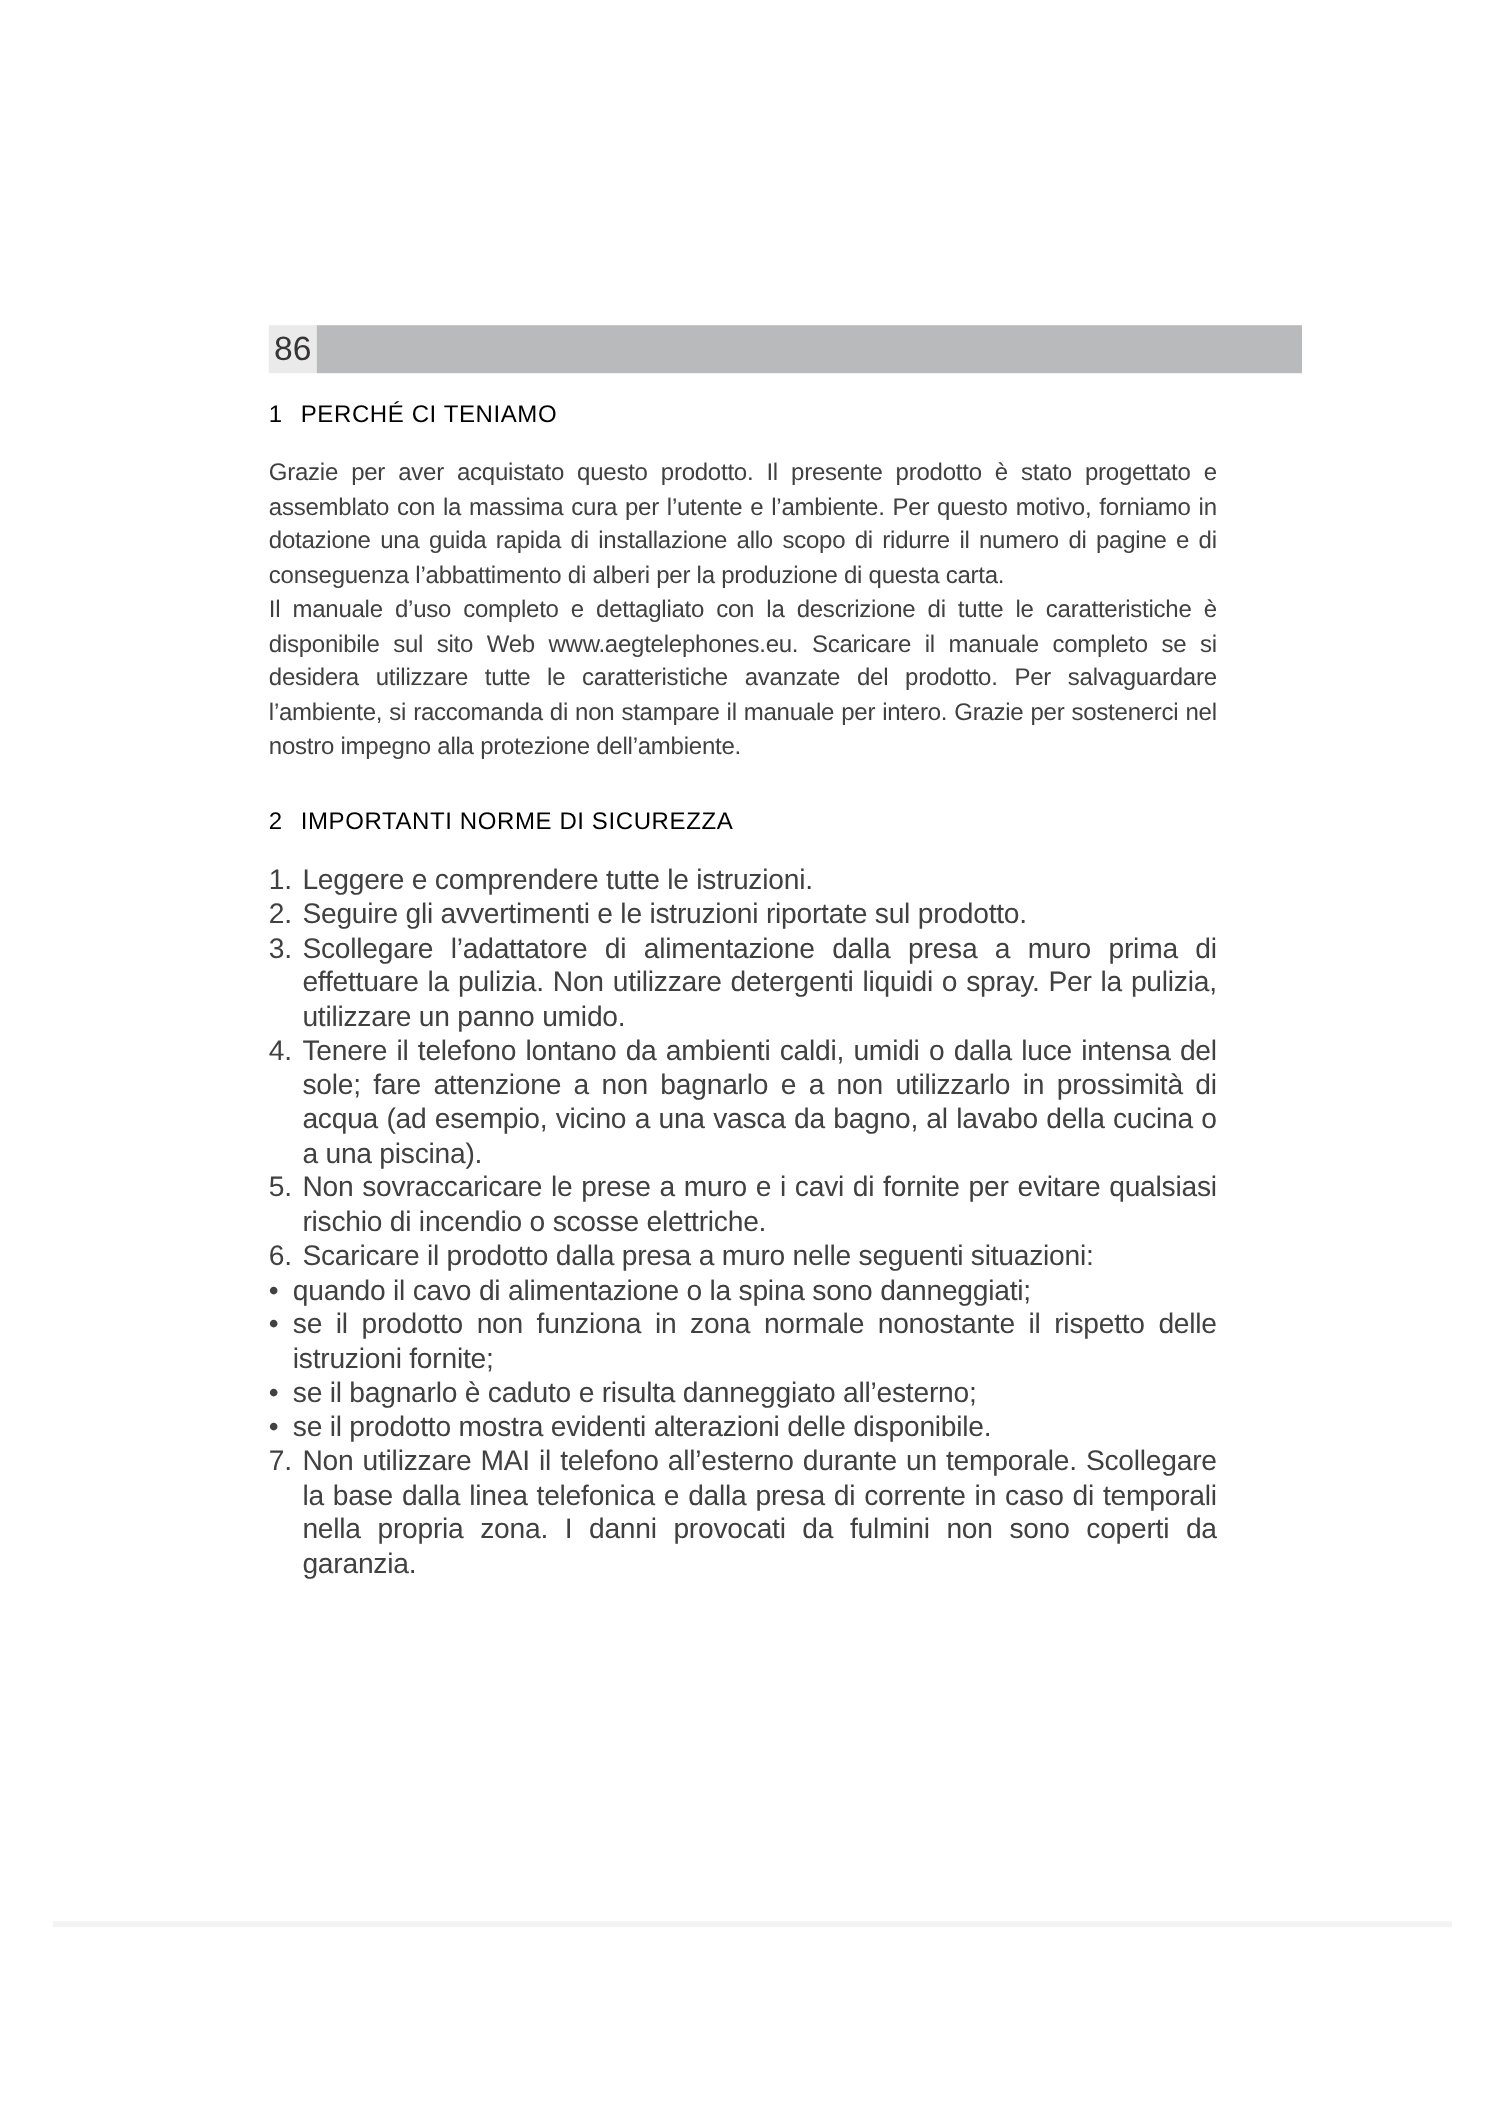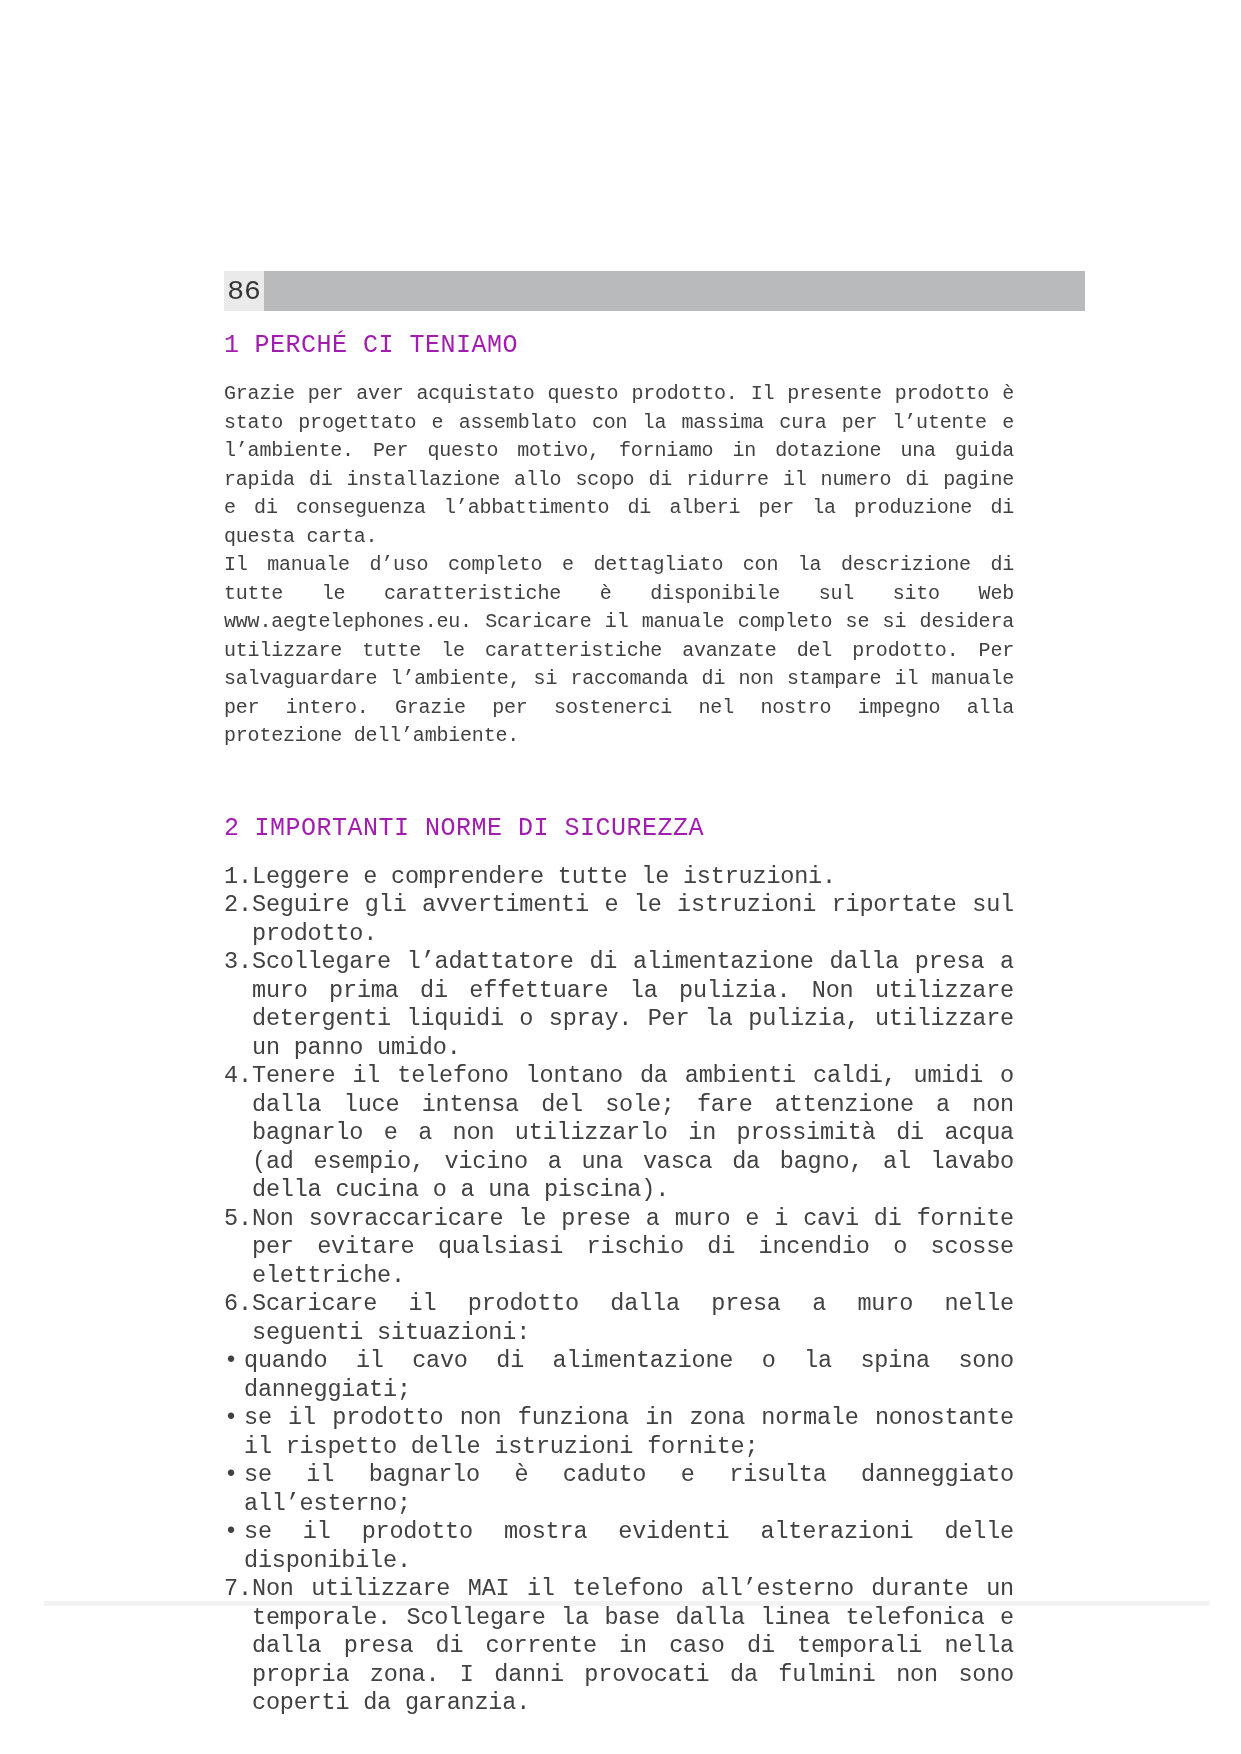--- a/index.html
+++ b/index.html
@@ -8,7 +8,7 @@
     position:relative;
     width:1241px;height:1754px;
     background:#ffffff;
-    font-family:Liberation Mono, monospace;
+    font-family:Liberation Sans, sans-serif;
     color:#414141;
     overflow:hidden;
   }

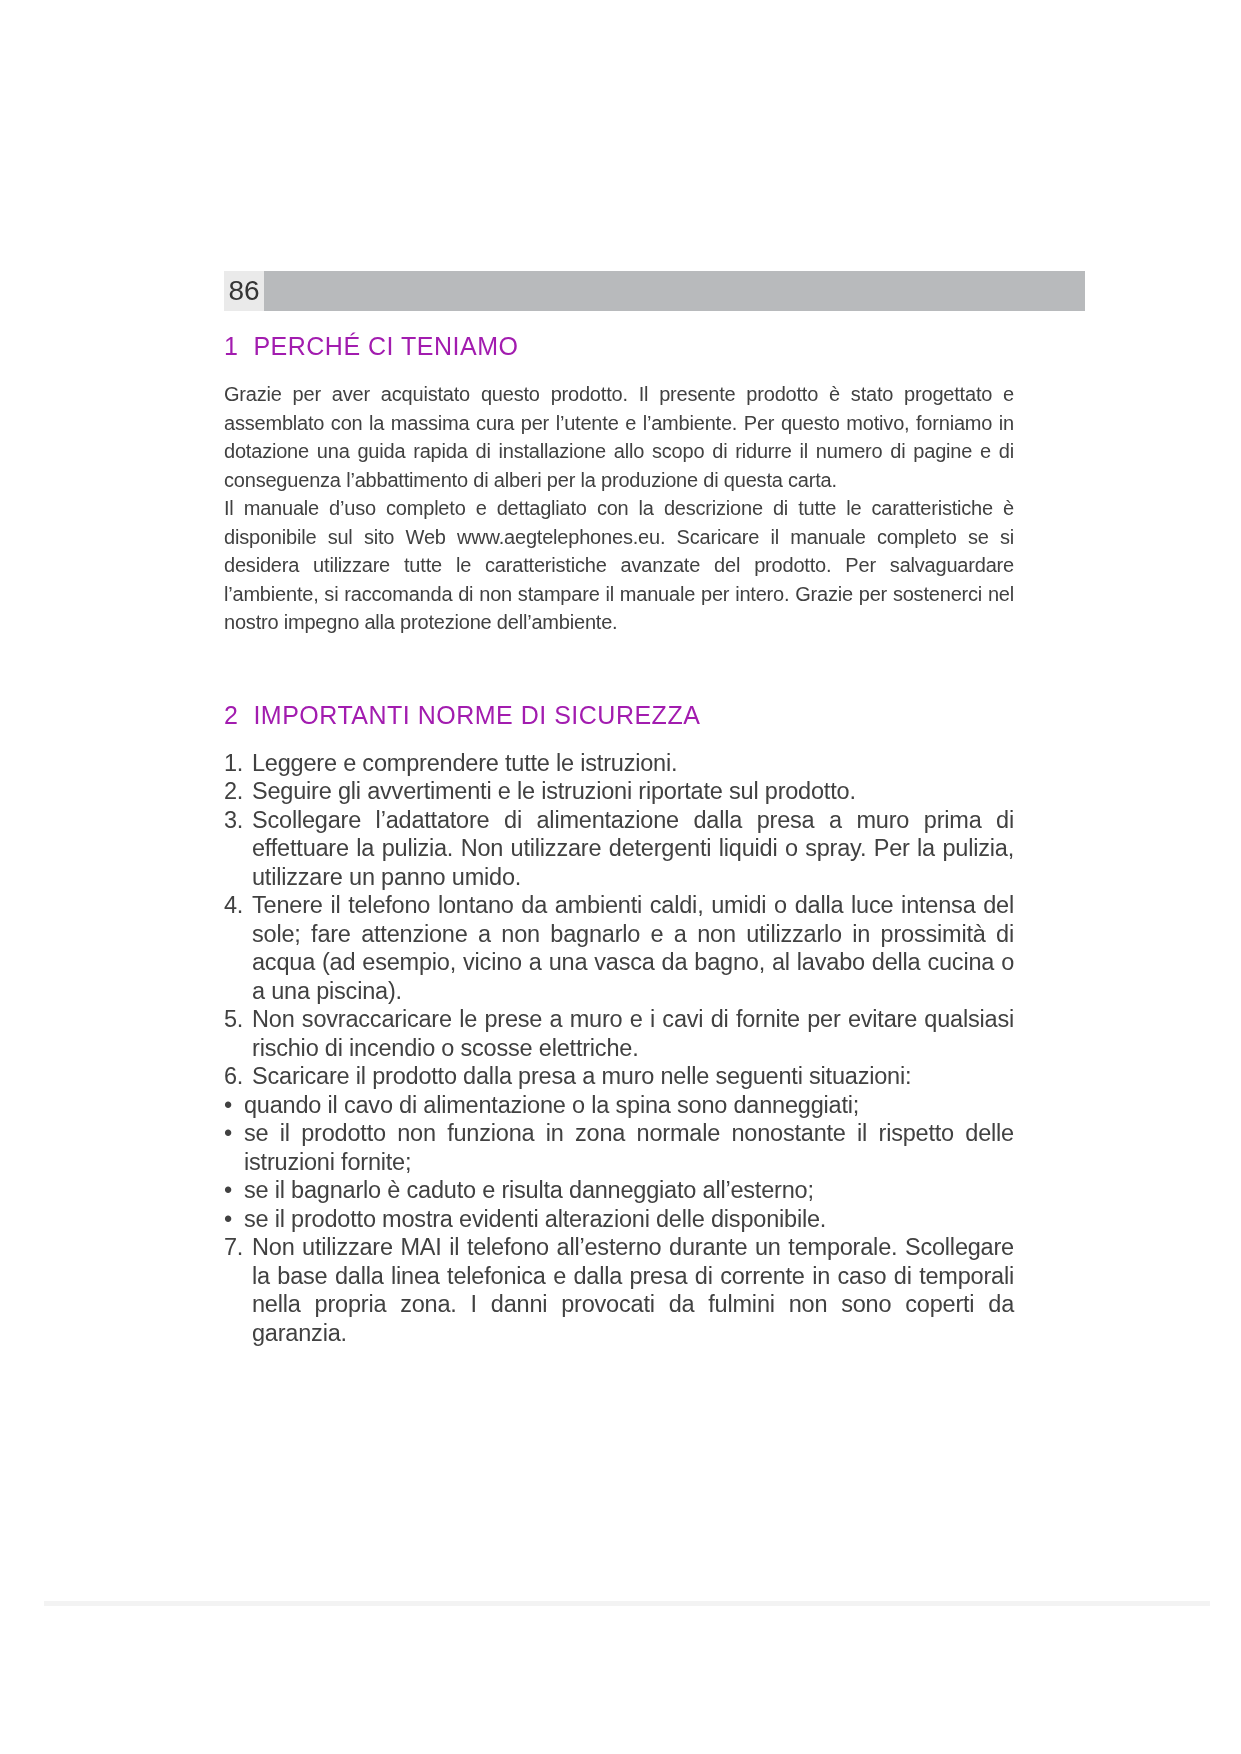--- a/index.html
+++ b/index.html
@@ -30,8 +30,8 @@
     position:absolute;left:224px;top:328px;width:790px;
   }
   h1.sec-title{
-    font-size:25px;line-height:36px;font-weight:400;
-    color:#a21caf;letter-spacing:0.5px;
+    font-size:20px;line-height:36px;font-weight:400;
+    color:#000000;letter-spacing:0.5px;
     margin:0 0 16px 0;
   }
   h1.sec-title .sec-num{margin-right:15px;}

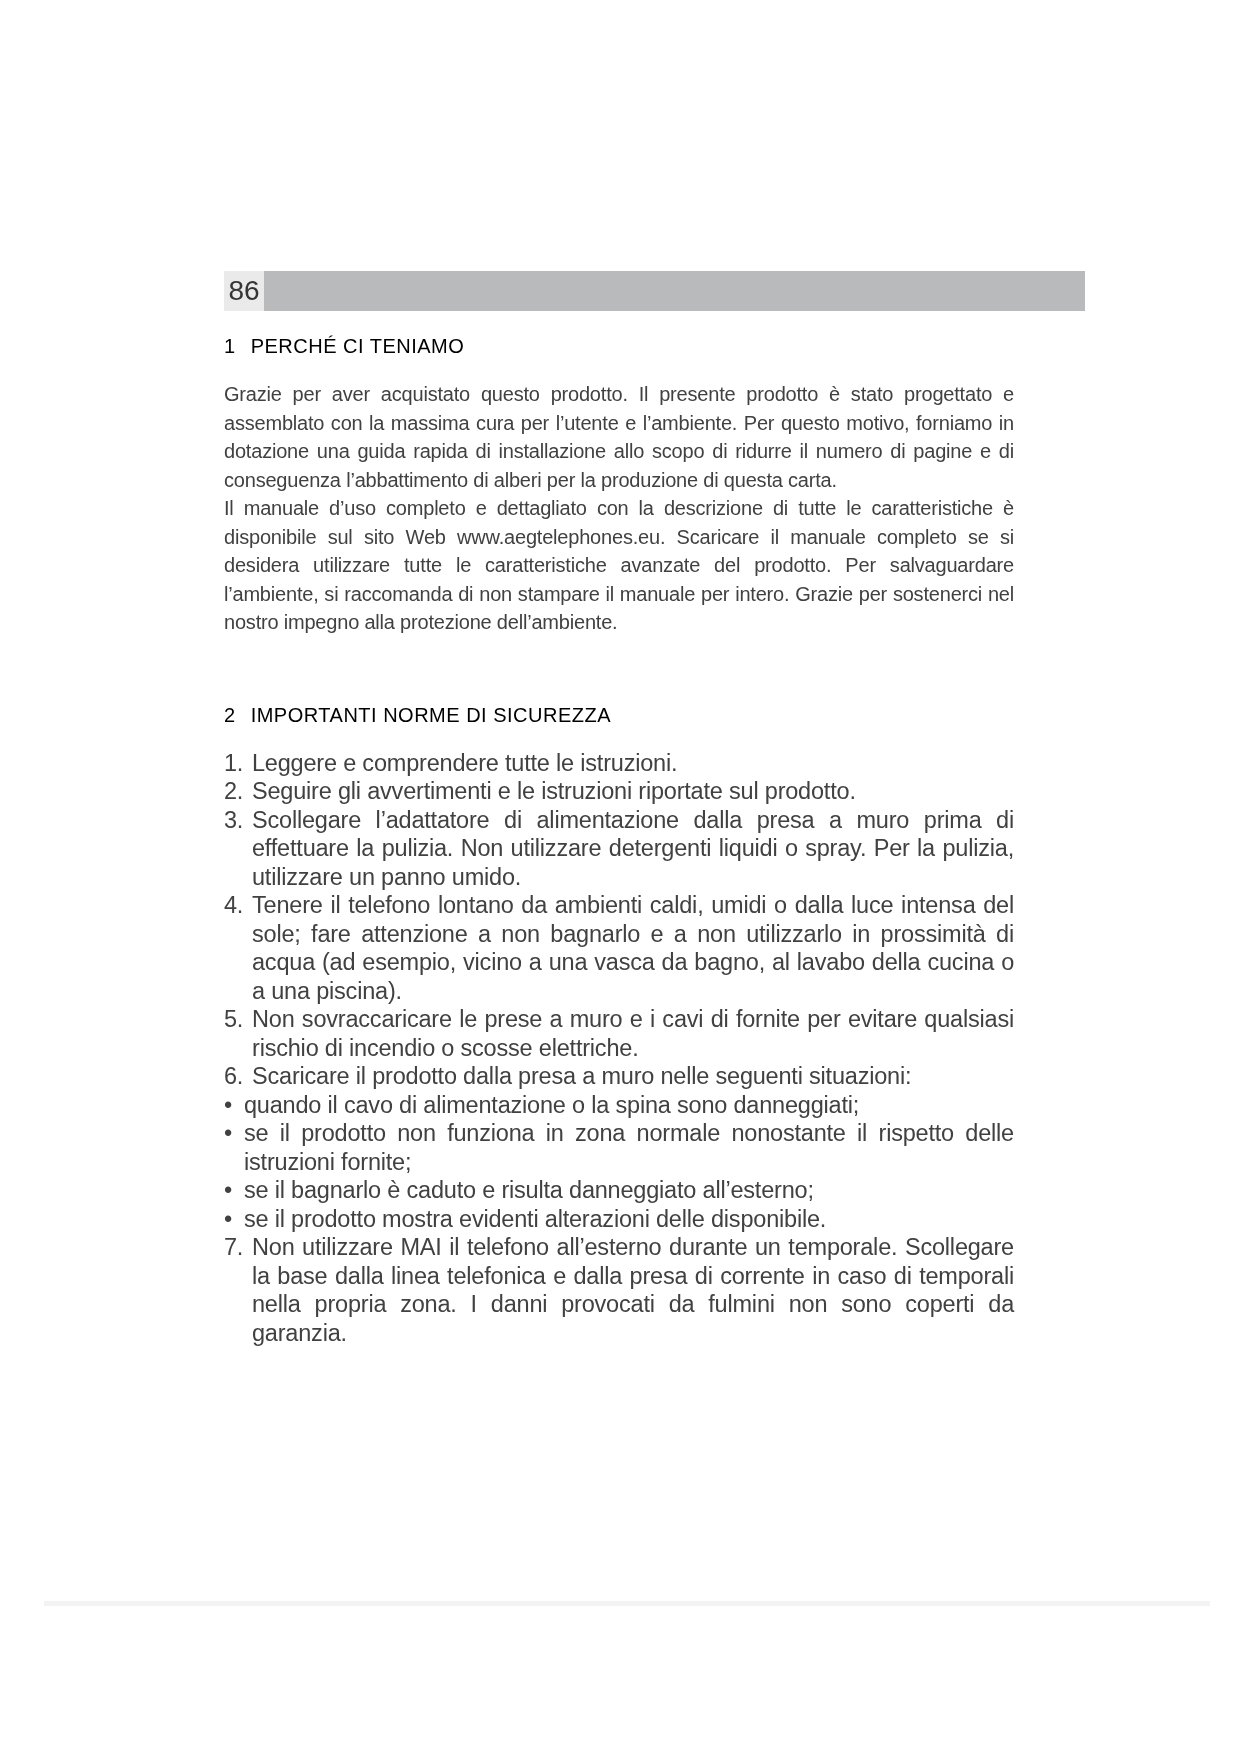--- a/index.html
+++ b/index.html
@@ -40,7 +40,7 @@
     text-align:justify;
     margin:0;
   }
-  .section-2{margin-top:60px;}
+  .section-2{margin-top:30px;}
   .list{margin:0;}
   .li{
     display:flex;

